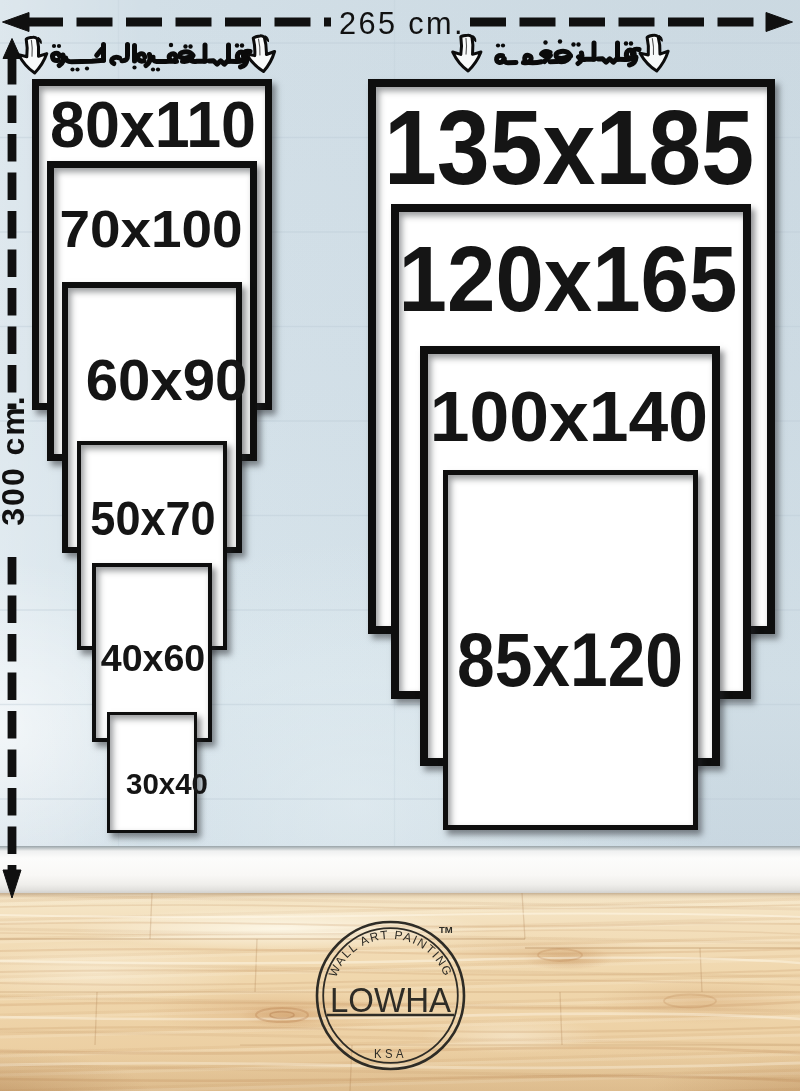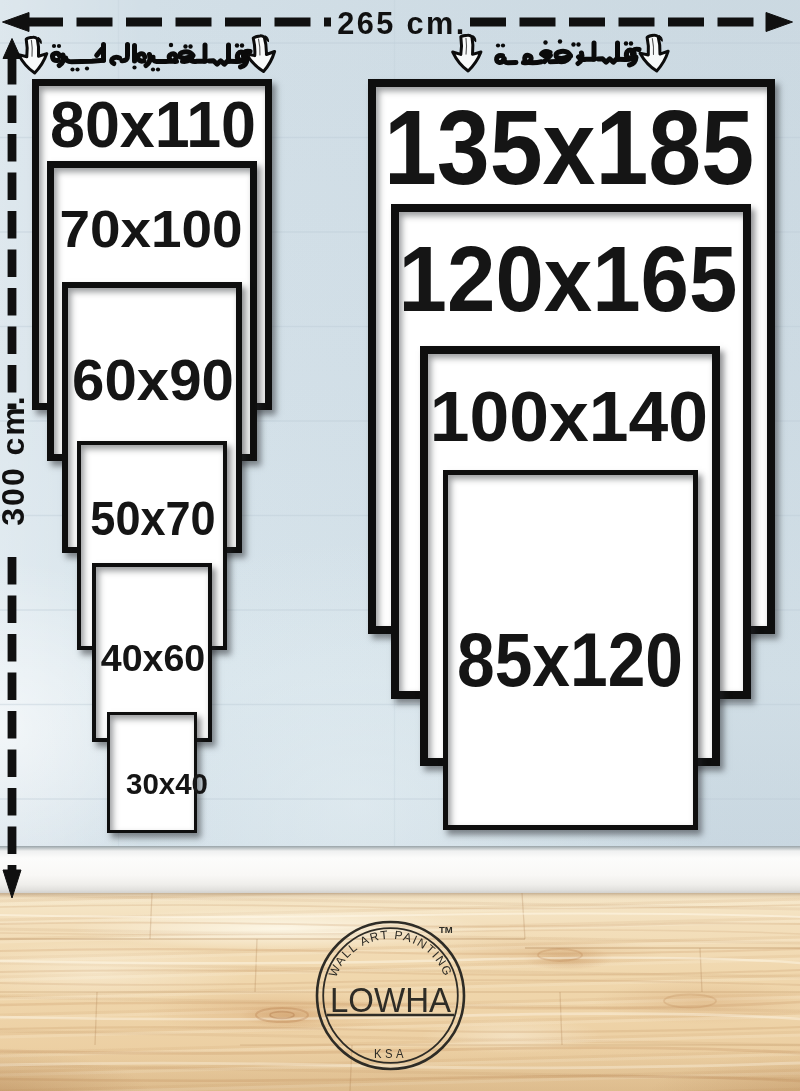--- a/index.html
+++ b/index.html
@@ -238,7 +238,7 @@
 </g>
 </svg>
 
-<div class="abs" style="left:402px;top:8.6px;transform:translateX(-50%);font-weight:700;font-size:30.7px;line-height:1;letter-spacing:2.4px;color:#111;">265 cm.</div>
+<div class="abs" style="left:402px;top:8.6px;transform:translateX(-50%);font-weight:400;font-size:30.7px;line-height:1;letter-spacing:2.4px;color:#111;">265 cm.</div>
 
 <div class="abs" style="left:12.5px;top:459.5px;transform:translate(-50%,-50%) rotate(-90deg);font-weight:700;font-size:32px;line-height:1;letter-spacing:2px;color:#111;white-space:nowrap;">300 cm.</div>
 

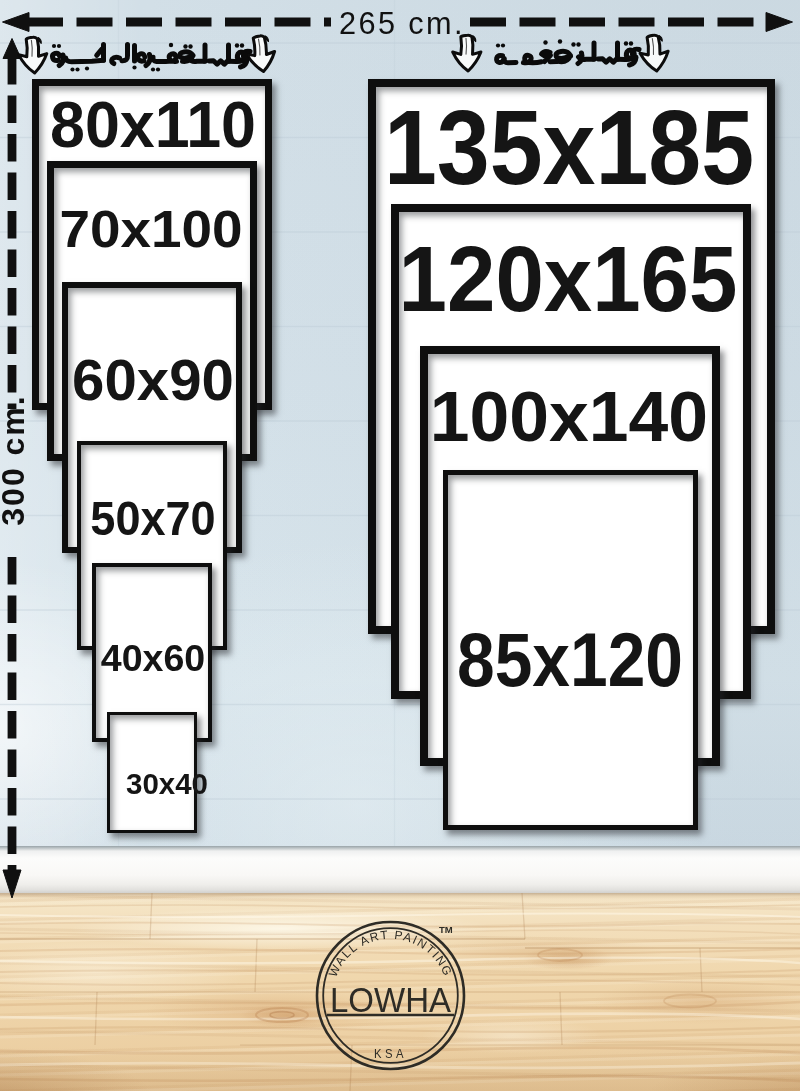--- a/index.html
+++ b/index.html
@@ -118,7 +118,7 @@
 
 <div class="sz" style="left:150.5px;top:204.4px;font-size:51.4px;transform:translateX(-50%) scaleX(1.068);">70x100</div>
 
-<div class="sz" style="left:152.5px;top:351.3px;font-size:58px;transform:translateX(-50%) scaleX(1.003);">60x90</div>
+<div class="sz" style="left:152.5px;top:351.3px;font-size:58px;transform:translateX(-50%) scaleX(1.003);padding-left:27px;">60x90</div>
 
 <div class="sz" style="left:152.5px;top:494.7px;font-size:47.5px;transform:translateX(-50%) scaleX(.949);">50x70</div>
 

